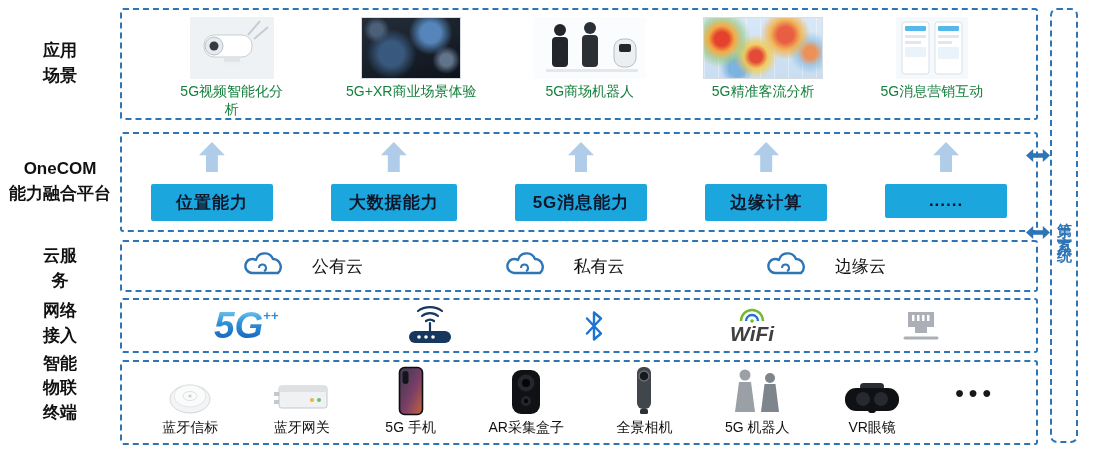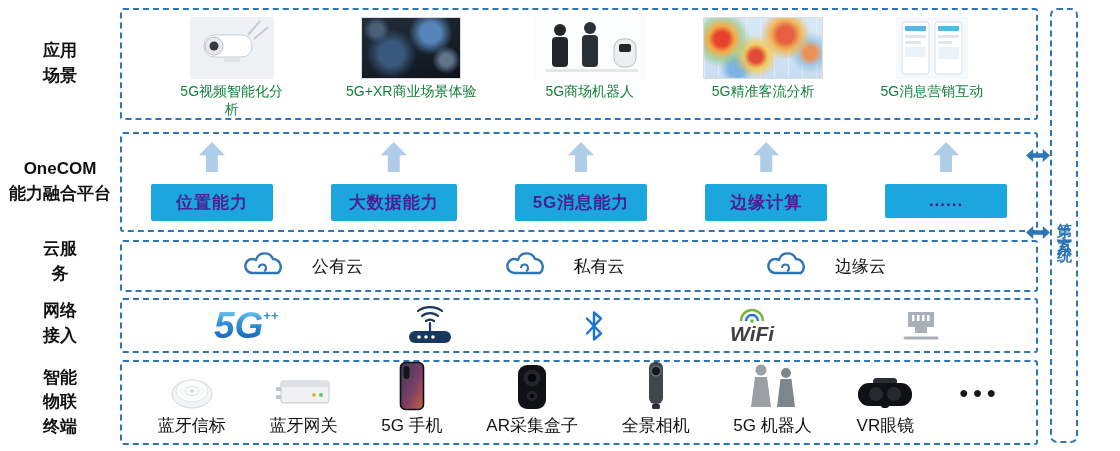--- a/index.html
+++ b/index.html
@@ -63,7 +63,7 @@
     clip-path: polygon(50% 0, 100% 44%, 73% 44%, 73% 100%, 27% 100%, 27% 44%, 0 44%);
   }
   .cap-button {
-    background: #1BA6DE; color: #4c1d95; font-weight: 700; font-size: 17px;
+    background: #1BA6DE; color: #0f172a; font-weight: 700; font-size: 17px;
     padding: 7px 18px; min-width: 122px; text-align: center; border-radius: 2px;
     letter-spacing: 1px; cursor: default;
   }

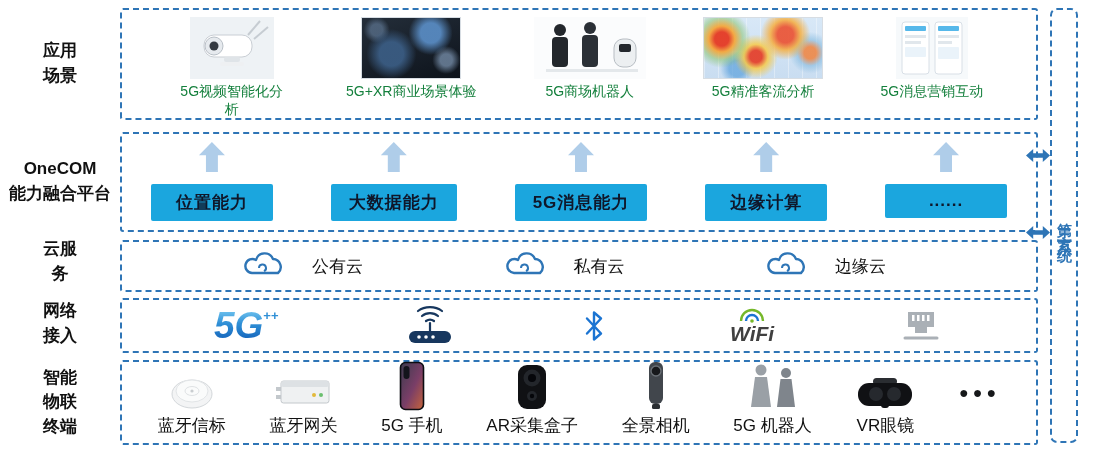--- a/index.html
+++ b/index.html
@@ -15,7 +15,7 @@
   }
   .lbl-app     { top: 8px;   height: 112px; }
   .lbl-onecom  { top: 132px; height: 100px; }
-  .lbl-cloud   { top: 236px; height: 52px; }
+  .lbl-cloud   { top: 243px; height: 52px; }
   .lbl-network { top: 296px; height: 55px; }
   .lbl-devices { top: 360px; height: 85px; font-family: Liberation Serif, serif; }
 

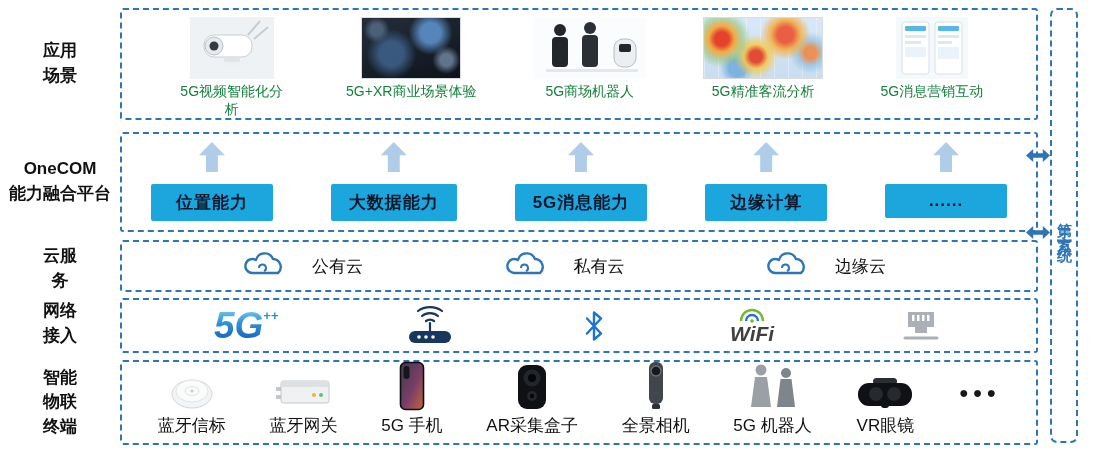--- a/index.html
+++ b/index.html
@@ -17,7 +17,7 @@
   .lbl-onecom  { top: 132px; height: 100px; }
   .lbl-cloud   { top: 243px; height: 52px; }
   .lbl-network { top: 296px; height: 55px; }
-  .lbl-devices { top: 360px; height: 85px; font-family: Liberation Serif, serif; }
+  .lbl-devices { top: 346px; height: 85px; font-family: Liberation Serif, serif; }
 
   
   .layer {

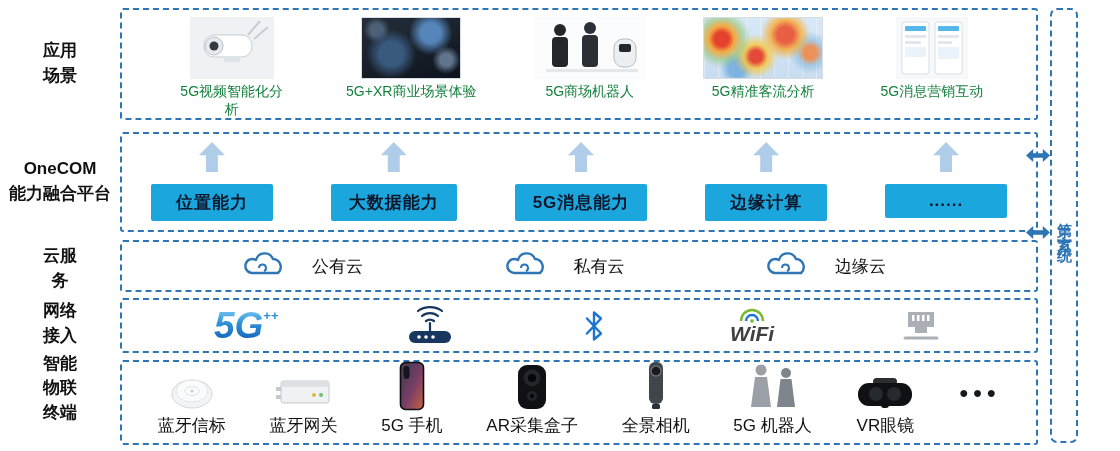--- a/index.html
+++ b/index.html
@@ -86,7 +86,7 @@
   
   .device-item { display: flex; flex-direction: column; align-items: center; justify-content: flex-end; }
   .device-icon { height: 54px; display: flex; align-items: flex-end; justify-content: center; margin-bottom: 3px; }
-  .device-caption { font-size: 17px; color: #111; white-space: nowrap; }
+  .device-caption { font-size: 14px; color: #111; white-space: nowrap; }
   .more-dots { align-self: center; margin-bottom: 20px; font-size: 16px; letter-spacing: 4px; color: #16181a; font-weight: 700; }
 
   

